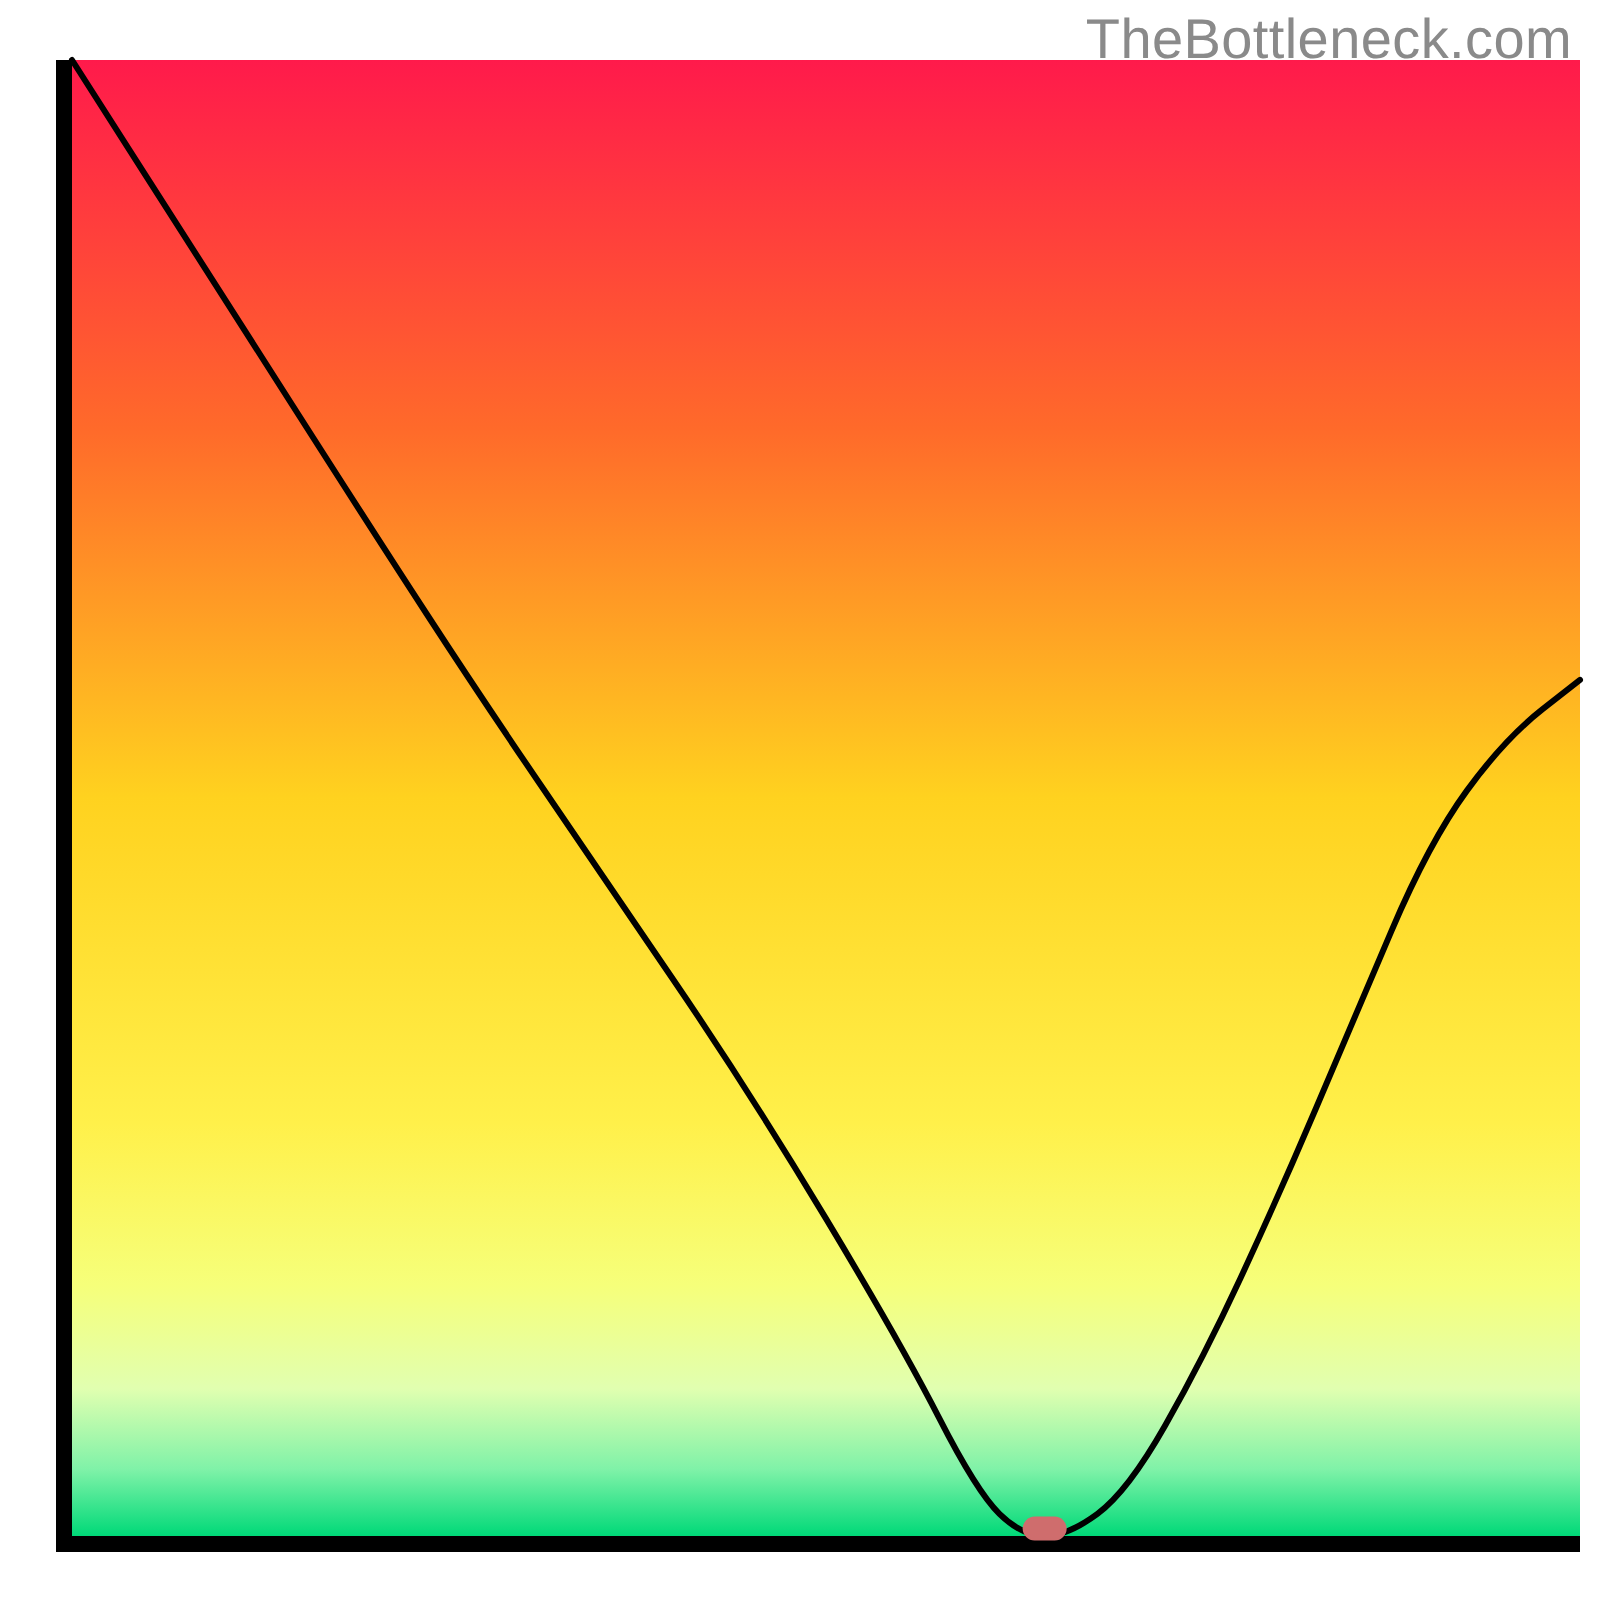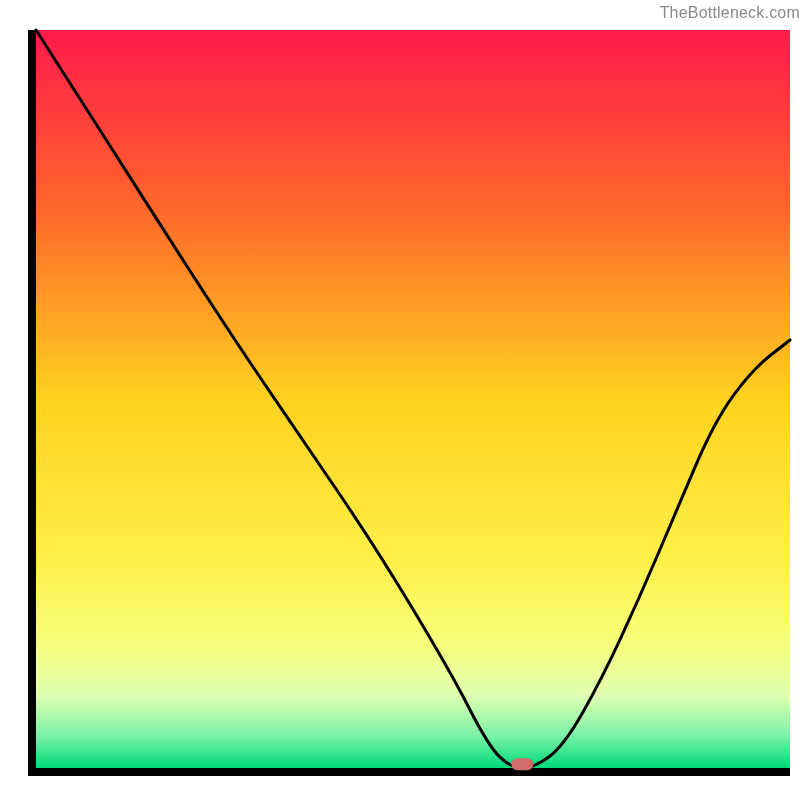--- a/index.html
+++ b/index.html
@@ -19,9 +19,9 @@
   .watermark {
     position: absolute;
     top: 4px;
-    right: 0;
+    right: 14px;
     font-family: Arial, Helvetica, sans-serif;
-    font-size: 16px;
+    font-size: 28px;
     color: #8a8a8a;
     letter-spacing: 0.2px;
     user-select: none;

